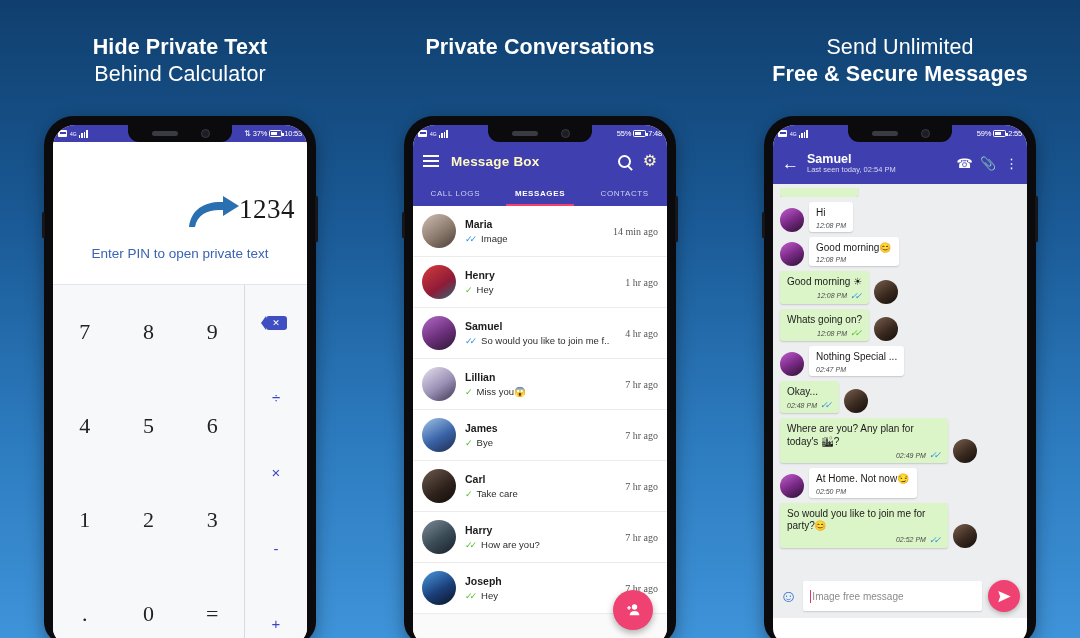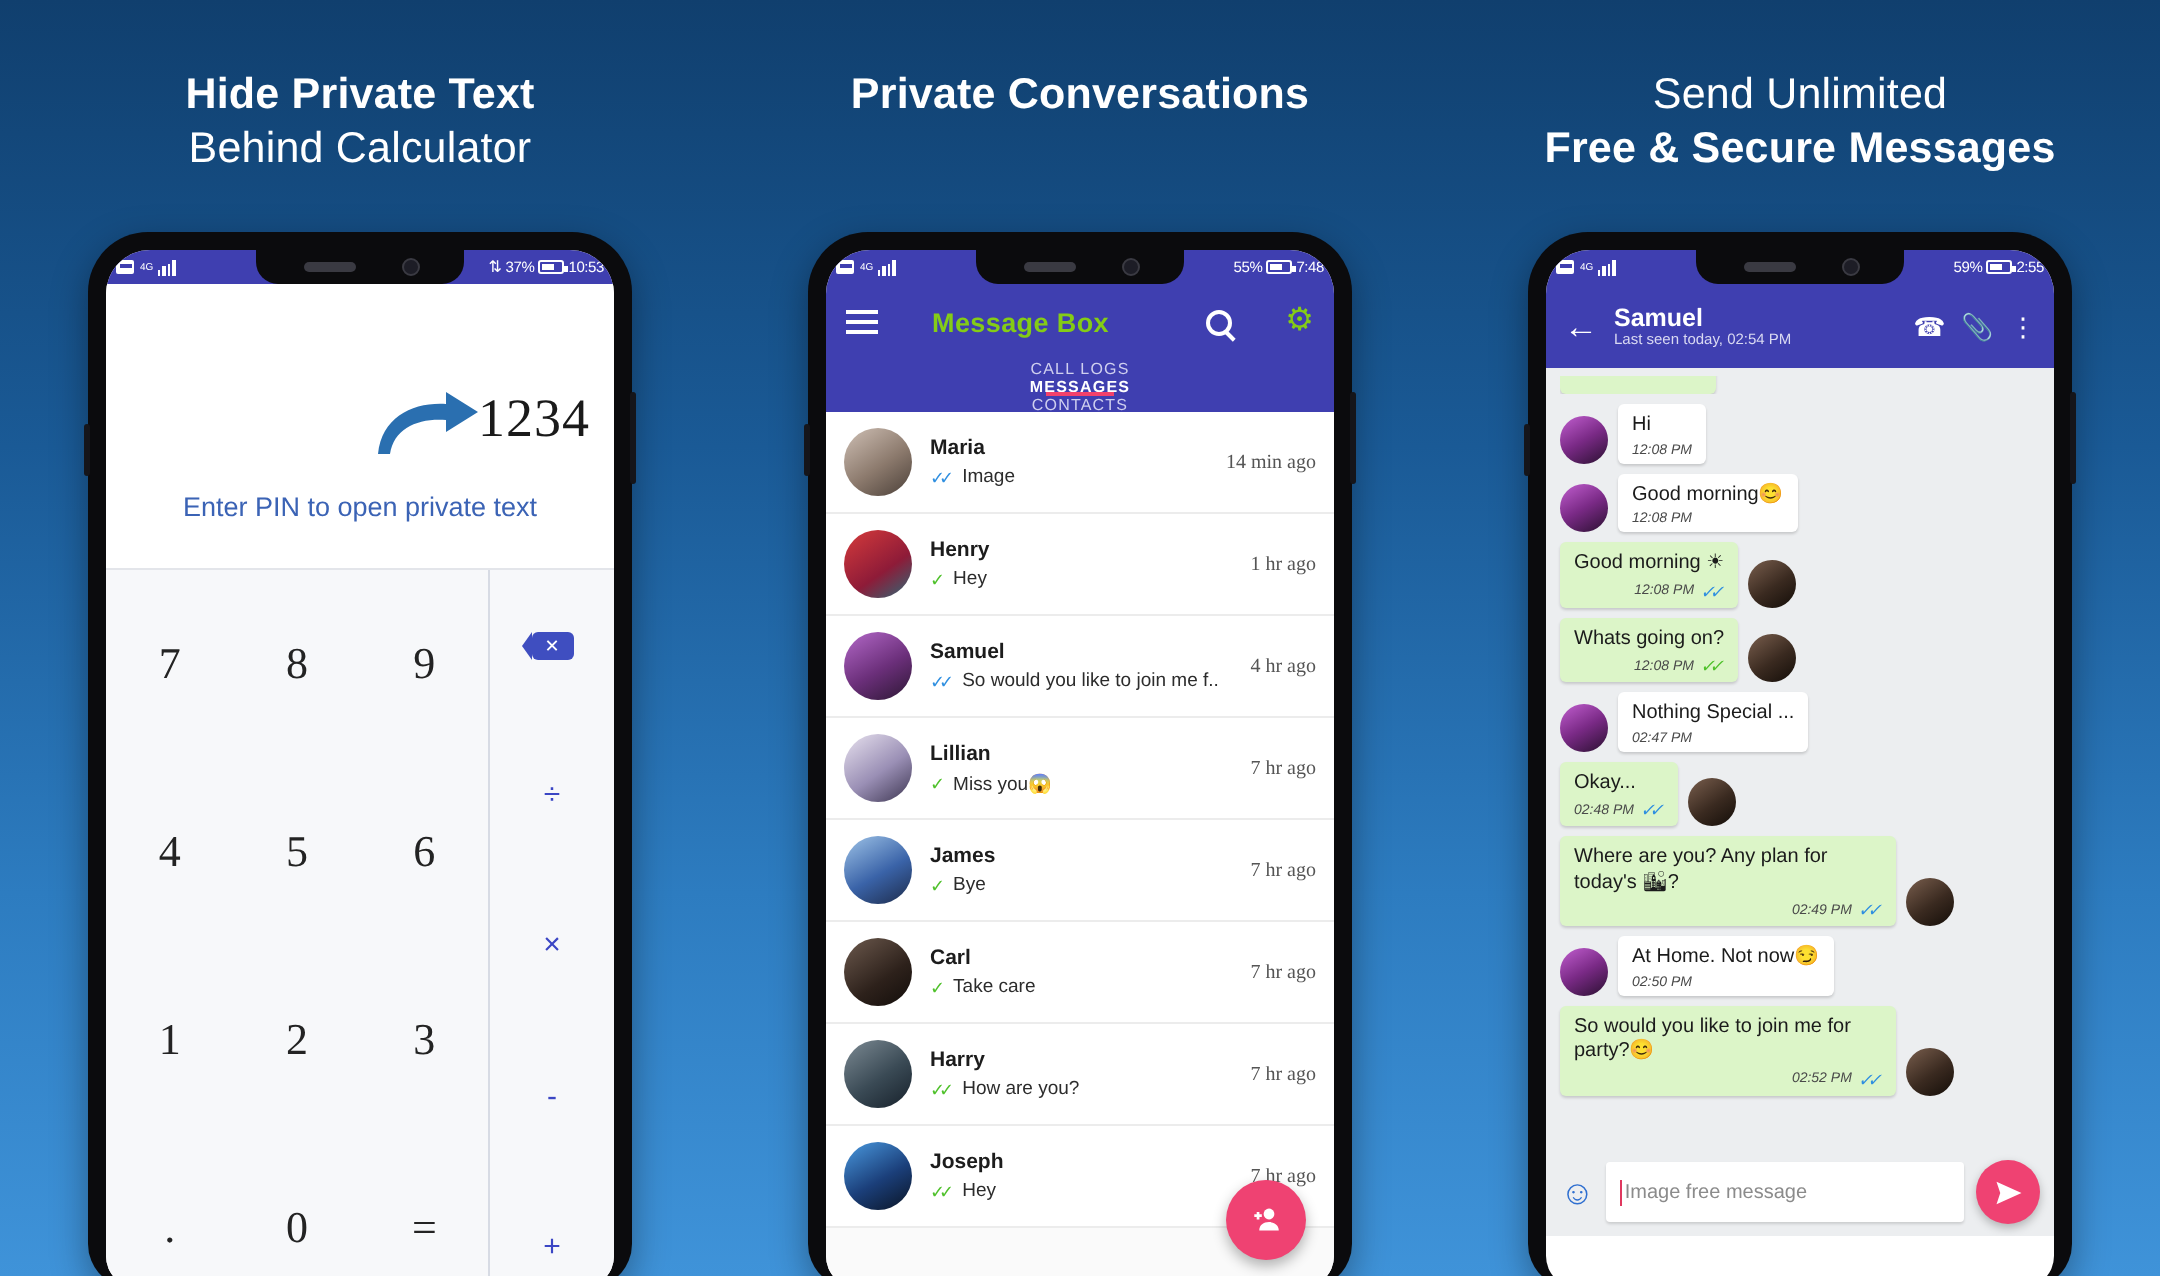--- a/index.html
+++ b/index.html
@@ -121,8 +121,8 @@
 
   
   .appbar {
-    background: #3f3fb0; color: #84cc16; height: 38px;
-    display: flex; align-items: center; padding: 0 10px; gap: 27px;
+    background: #3f3fb0; color: #fef9c3; height: 38px;
+    display: flex; align-items: center; padding: 0 10px; gap: 12px;
   }
   .hamburger { width: 16px; display: flex; flex-direction: column; gap: 3px; cursor: pointer; }
   .hamburger i { height: 2px; background: #fff; display: block; }

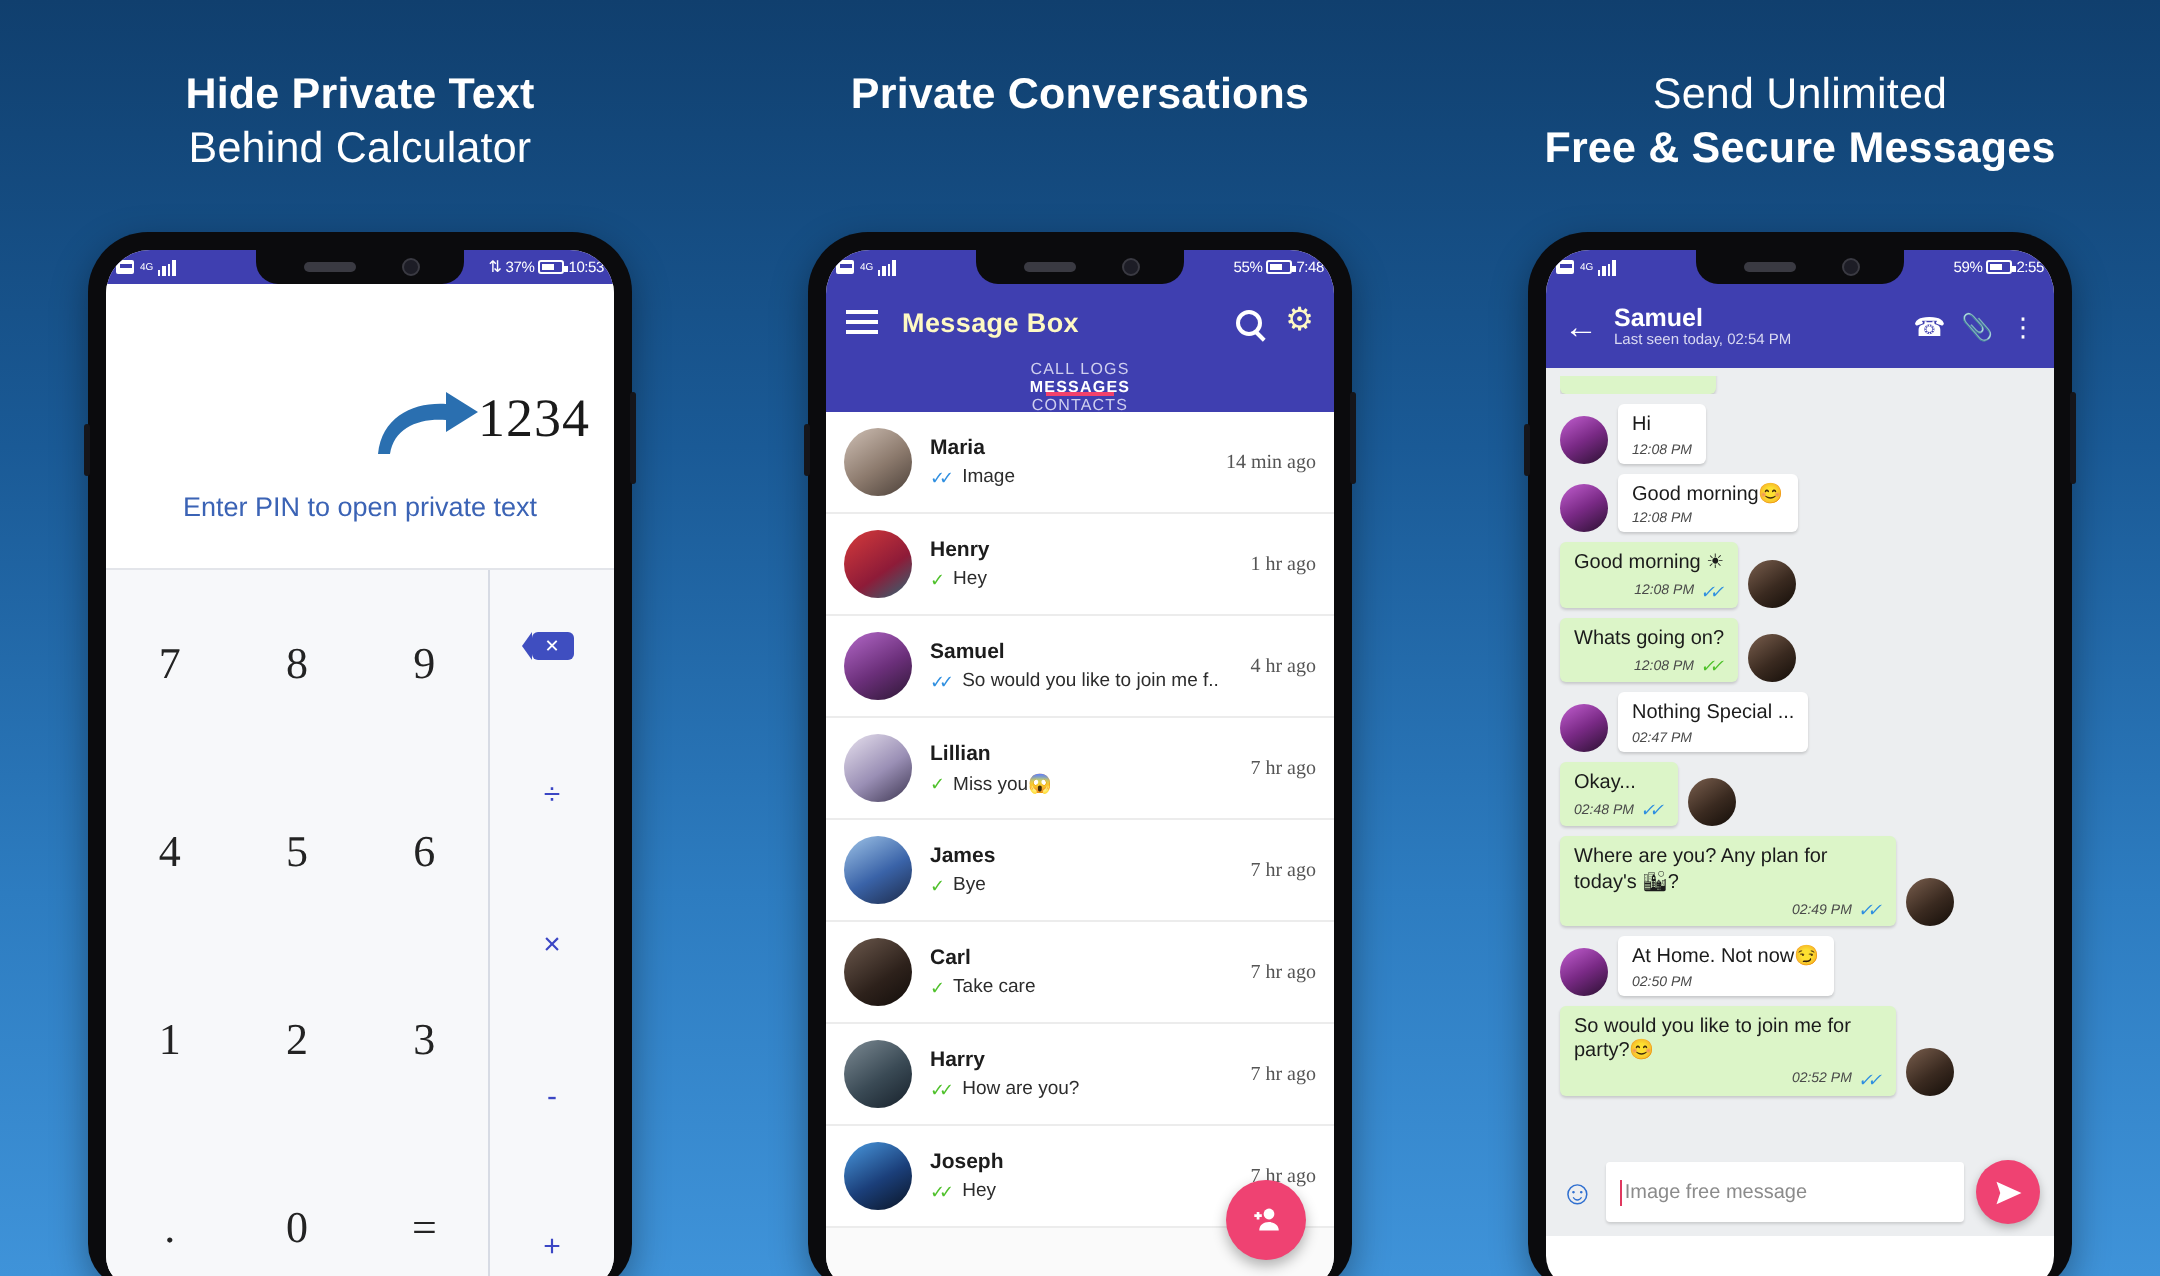--- a/index.html
+++ b/index.html
@@ -131,7 +131,7 @@
   .ic-search::after { content:""; position:absolute; right:-4px; bottom:-3px; width:6px; height:2px; background:#fff; transform: rotate(45deg); }
   .ic-gear { font-size: 16px; line-height: 1; }
   .tabs {
-    background: #3f3fb0; display: flex; height: 26px; align-items: center; flex-direction: column;
+    background: #3f3fb0; display: flex; height: 26px; align-items: center;
   }
   .tab {
     flex: 1; text-align: center; color: #cfcfef; font-size: 8px;

